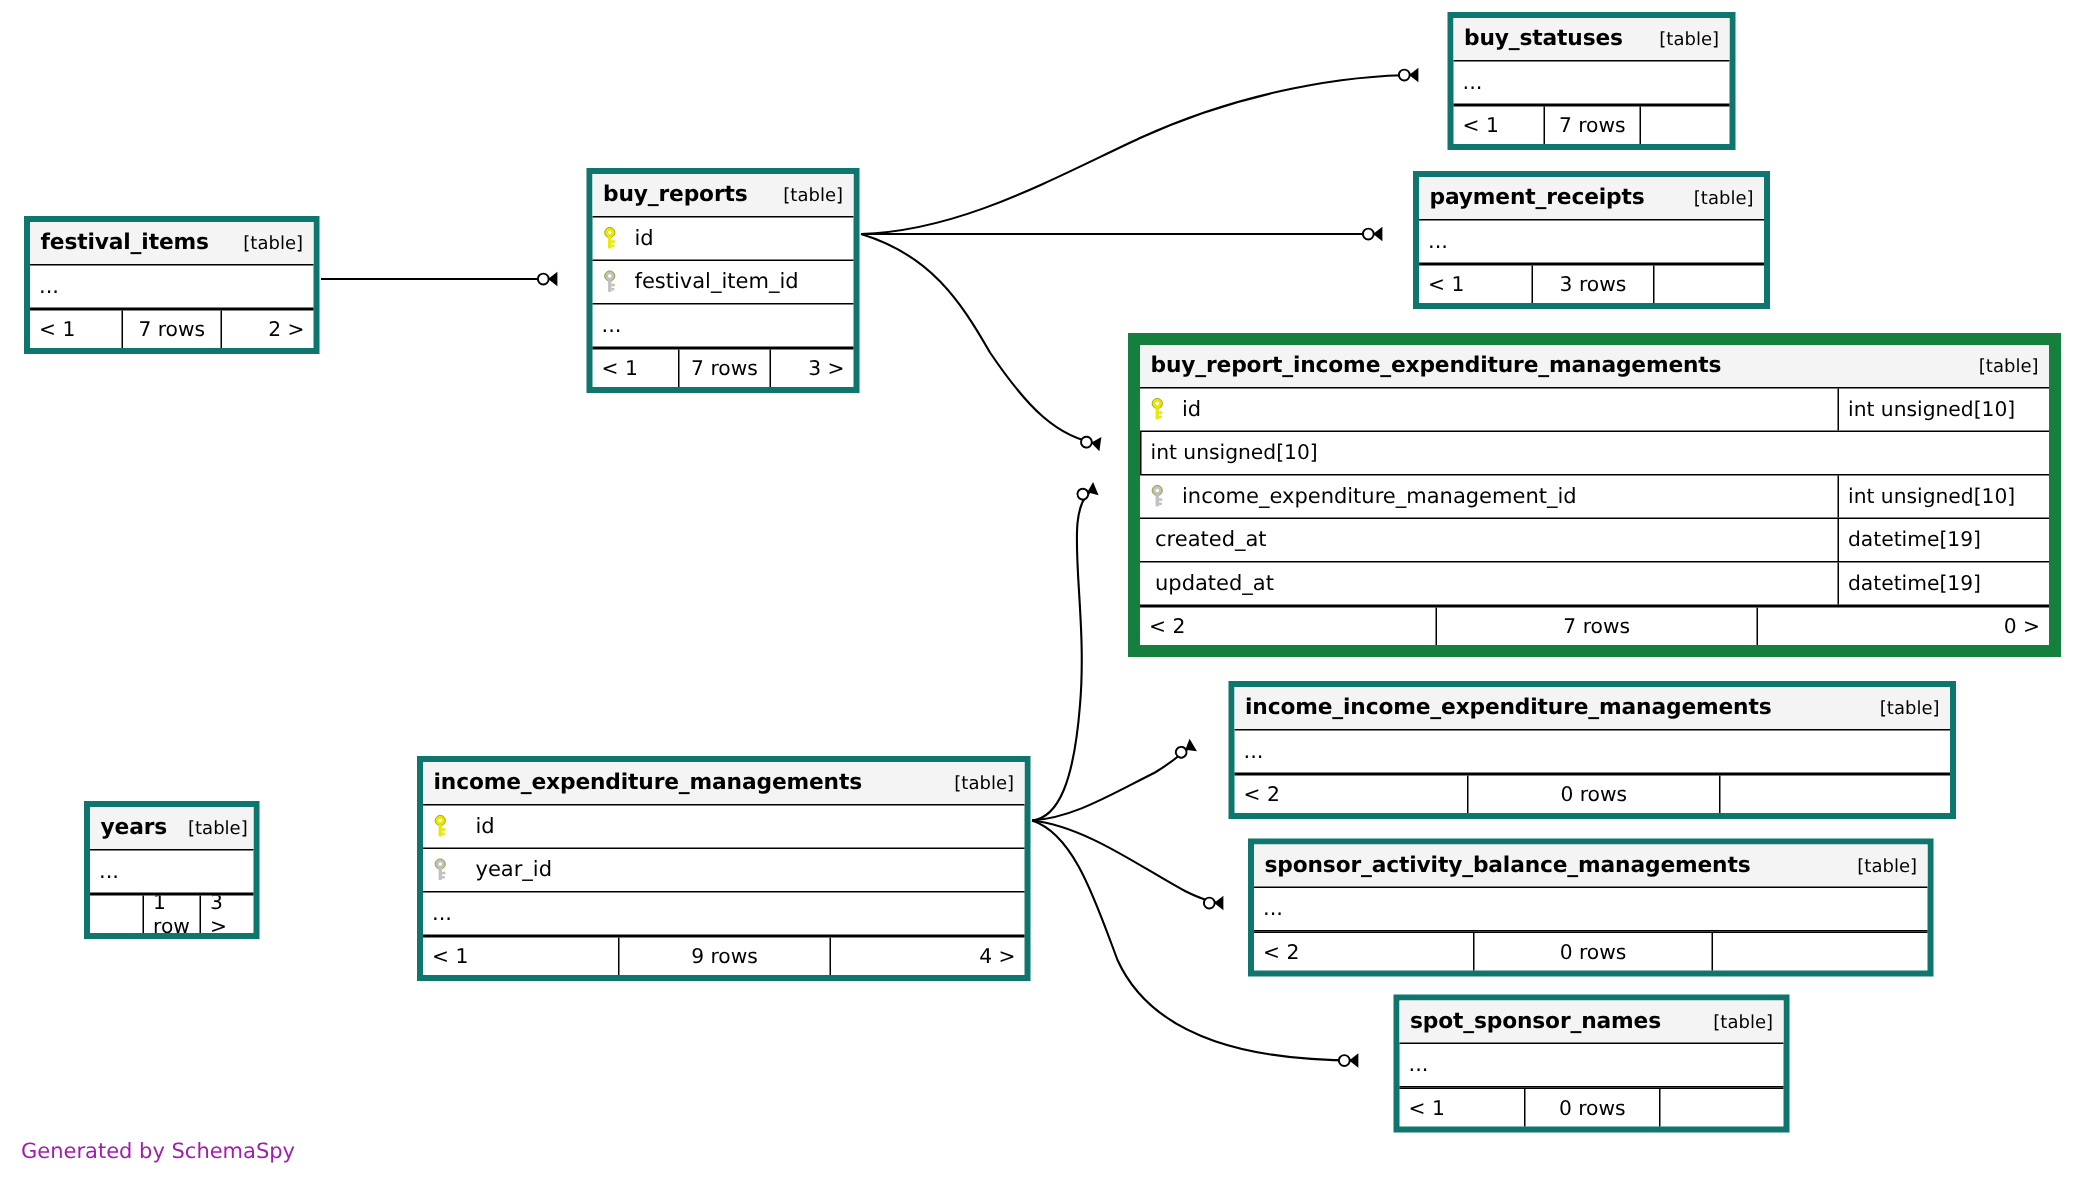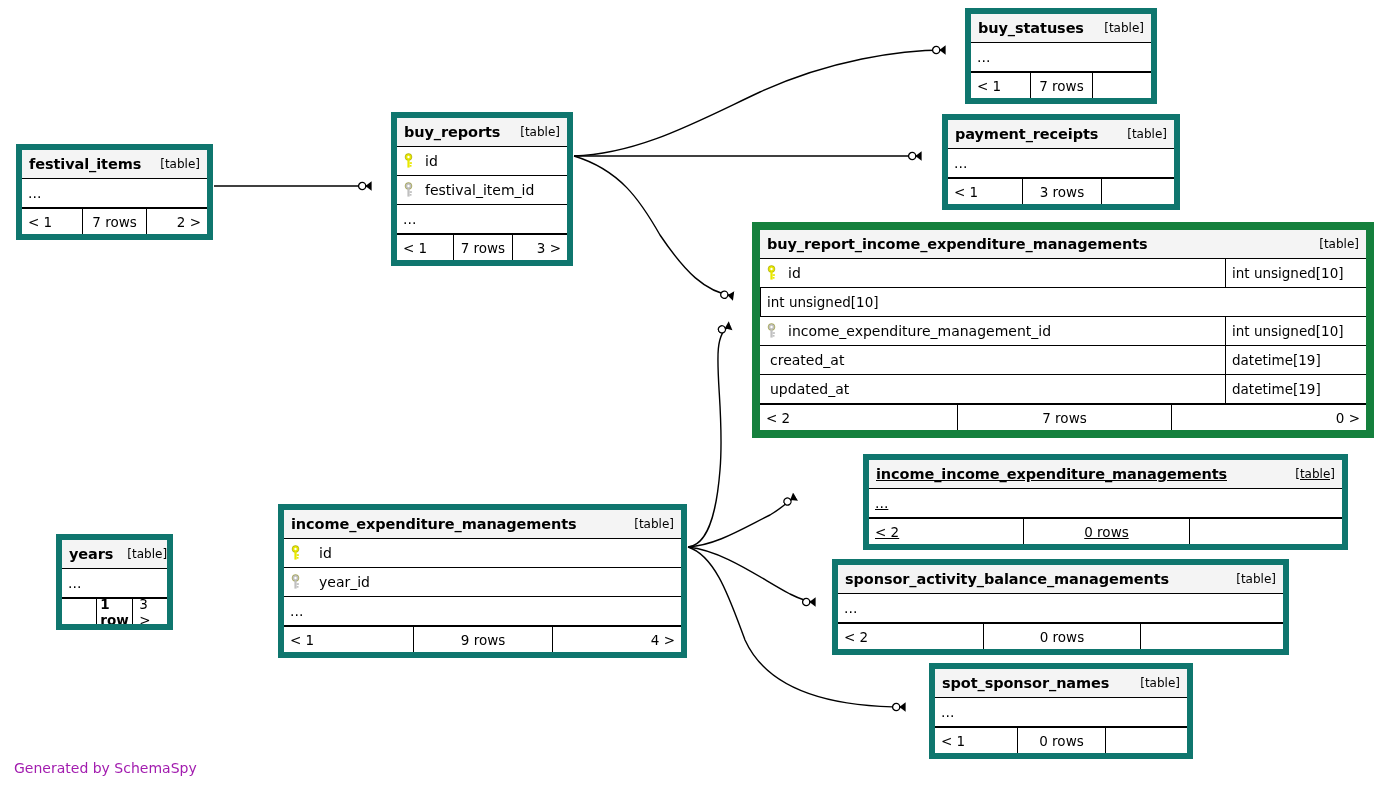--- a/index.html
+++ b/index.html
@@ -34,7 +34,7 @@
   .table-node {
     position: absolute;
     background: #ffffff;
-    border: 6px solid #0f766e;
+    border: 4px solid #0f766e;
     box-sizing: border-box;
     z-index: 2;
   }

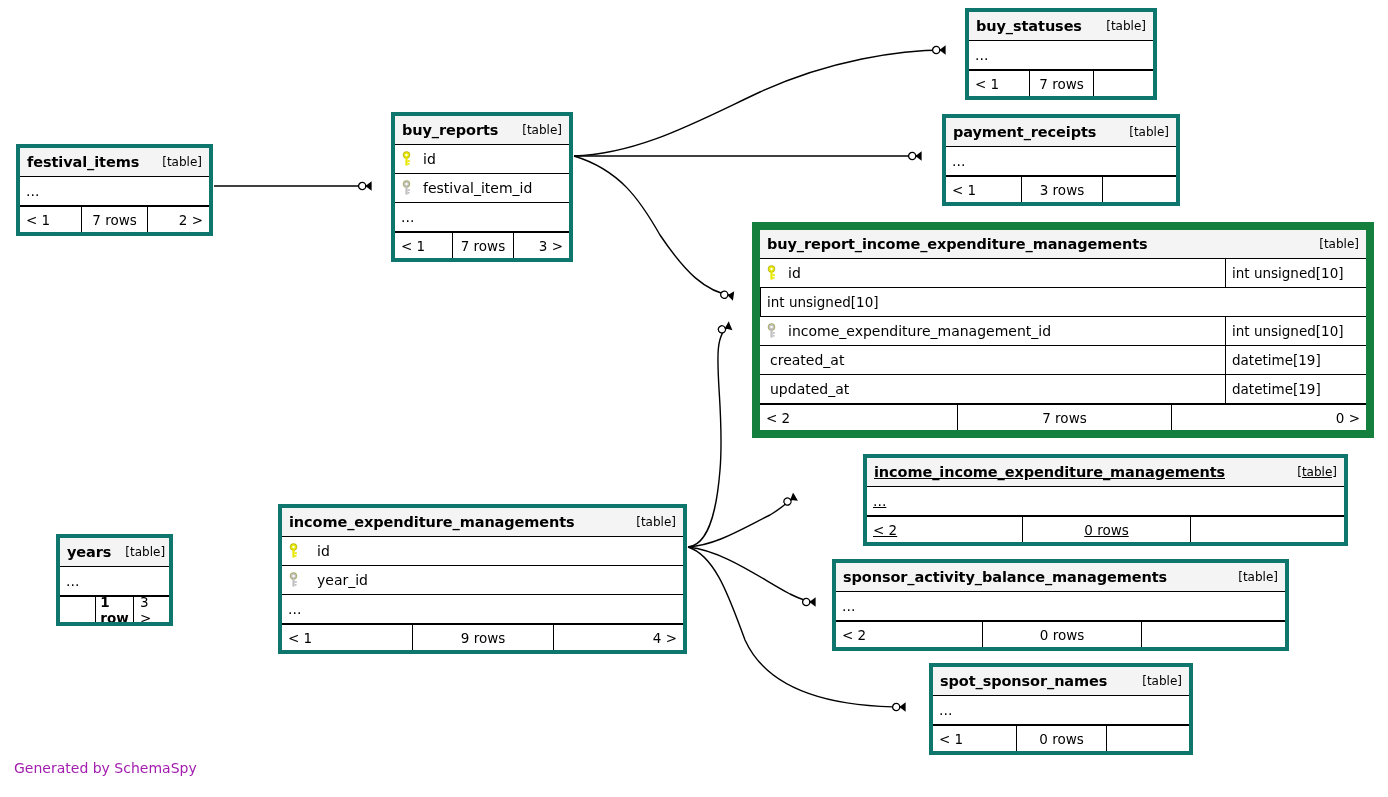--- a/index.html
+++ b/index.html
@@ -308,7 +308,7 @@
           <div class="foot-cell foot-right" style="width: 197px;">0 &gt;</div>
         </div>
       </div>
-      <div class="table-node" style="left: 863px; top: 454px; width: 485px; text-decoration: underline;">
+      <div class="table-node" style="left: 819px; top: 454px; width: 485px;">
         <div class="tbl-header">
           <span class="tbl-name">income_income_expenditure_managements</span>
           <span class="tbl-tag">[table]</span>

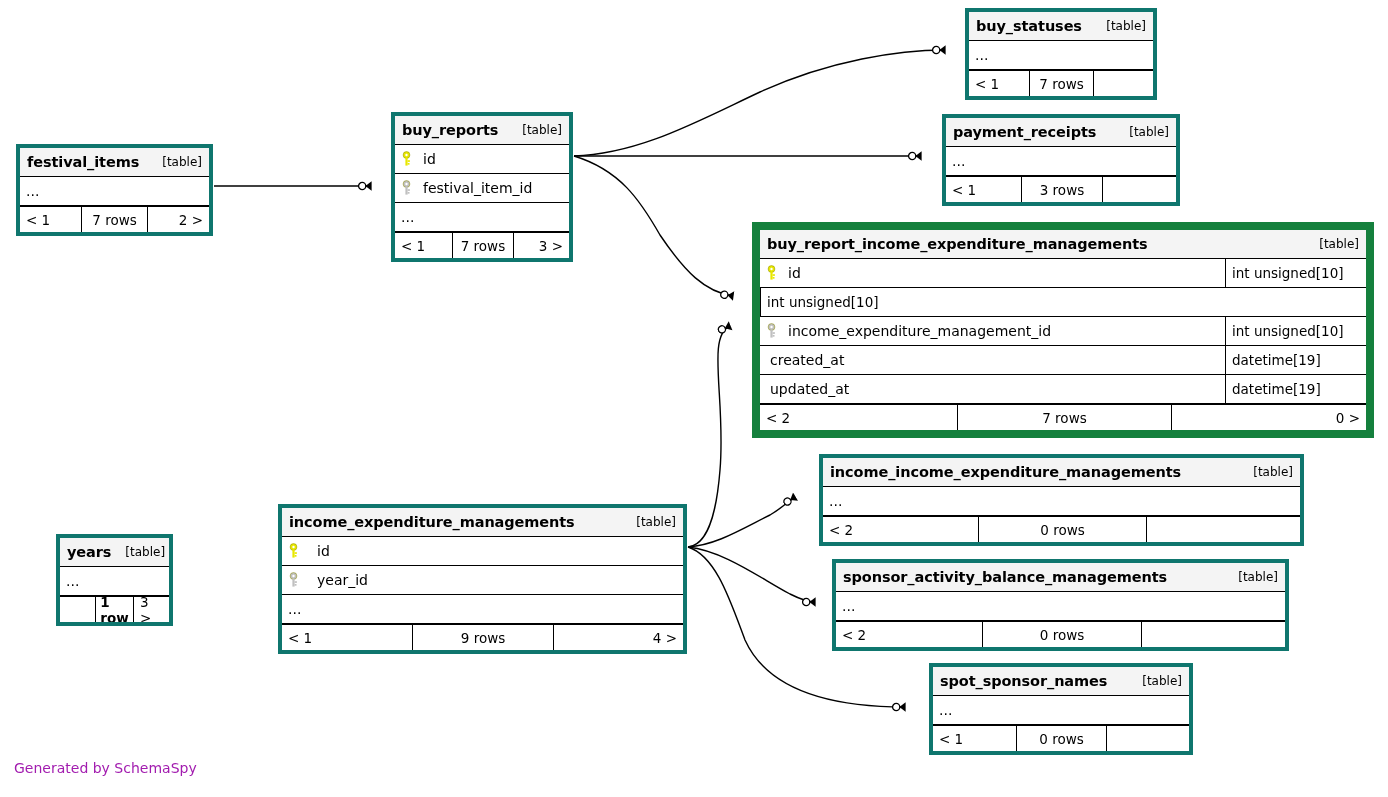--- a/index.html
+++ b/index.html
@@ -396,7 +396,7 @@
         </div>
         <div class="tbl-footer">
           <div class="foot-cell foot-left" style="width: 37px;"></div>
-          <div class="foot-cell foot-mid" style="width: 41px; font-weight: bold;">1 row</div>
+          <div class="foot-cell foot-mid" style="width: 41px;">1 row</div>
           <div class="foot-cell foot-right" style="width: 37px;">3 &gt;</div>
         </div>
       </div>

